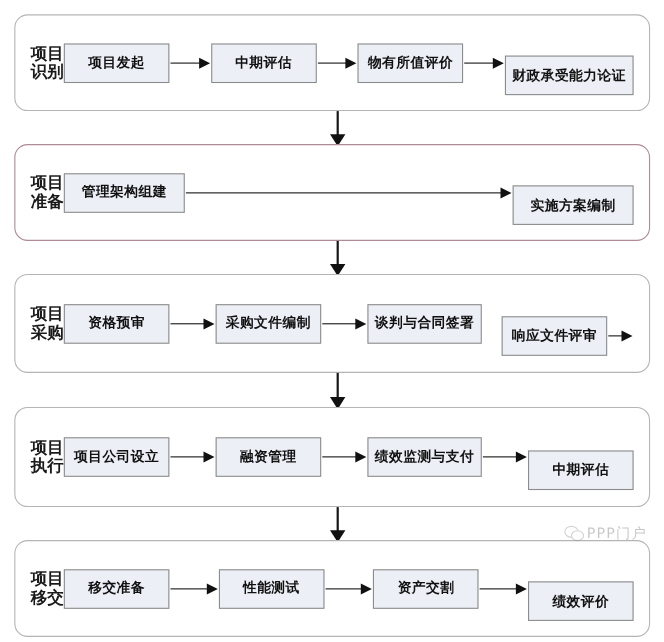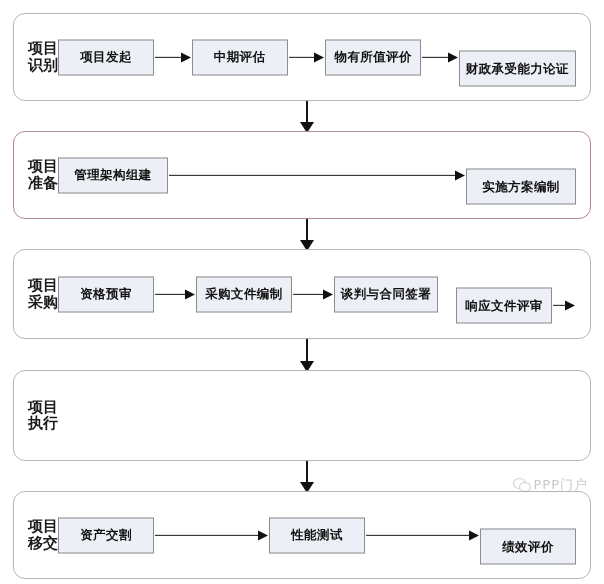--- a/index.html
+++ b/index.html
@@ -282,6 +282,32 @@
     <div class="phase-row" style="top: 370px; height: 91px;">
       <div class="stage-label">项目
 执行</div>
+      <div class="steps">
+        <div class="step-wrap">
+          <div class="step-box">项目公司设立</div>
+          <div class="h-connector">
+            <span class="line"></span>
+            <span class="head"></span>
+          </div>
+        </div>
+        <div class="step-wrap">
+          <div class="step-box">融资管理</div>
+          <div class="h-connector">
+            <span class="line"></span>
+            <span class="head"></span>
+          </div>
+        </div>
+        <div class="step-wrap">
+          <div class="step-box">绩效监测与支付</div>
+          <div class="h-connector">
+            <span class="line"></span>
+            <span class="head"></span>
+          </div>
+        </div>
+        <div class="step-wrap">
+          <div class="step-box">中期评估</div>
+        </div>
+      </div>
     </div>
     <div class="v-connector" style="top: 461px; height: 32px;">
       <span class="vline" style="height: 22px;"></span>

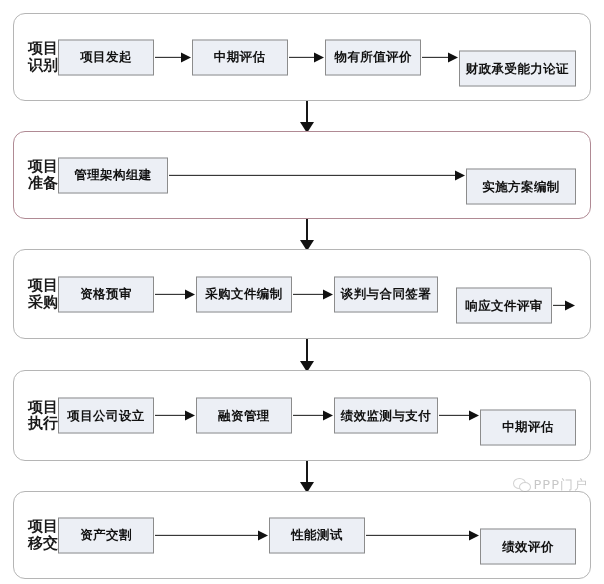--- a/index.html
+++ b/index.html
@@ -318,6 +318,13 @@
 移交</div>
       <div class="steps">
         <div class="step-wrap">
+          <div class="step-box">移交准备</div>
+          <div class="h-connector">
+            <span class="line"></span>
+            <span class="head"></span>
+          </div>
+        </div>
+        <div class="step-wrap">
           <div class="step-box">资产交割</div>
           <div class="h-connector">
             <span class="line"></span>

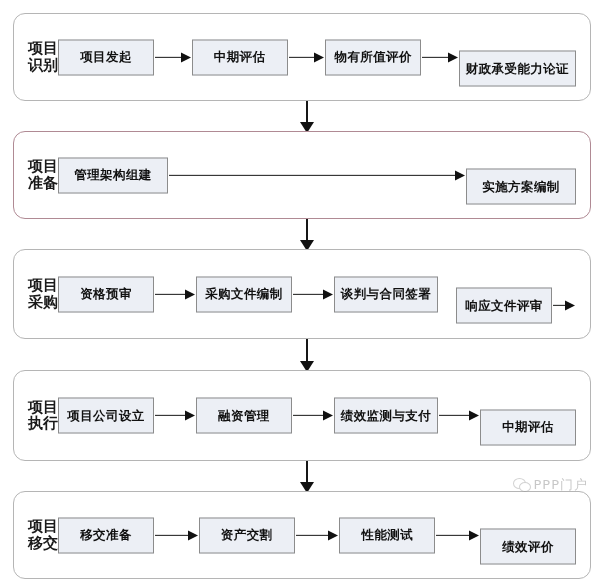--- a/index.html
+++ b/index.html
@@ -325,14 +325,14 @@
           </div>
         </div>
         <div class="step-wrap">
+          <div class="step-box">性能测试</div>
+          <div class="h-connector">
+            <span class="line"></span>
+            <span class="head"></span>
+          </div>
+        </div>
+        <div class="step-wrap">
           <div class="step-box">资产交割</div>
-          <div class="h-connector">
-            <span class="line"></span>
-            <span class="head"></span>
-          </div>
-        </div>
-        <div class="step-wrap">
-          <div class="step-box">性能测试</div>
           <div class="h-connector">
             <span class="line"></span>
             <span class="head"></span>

